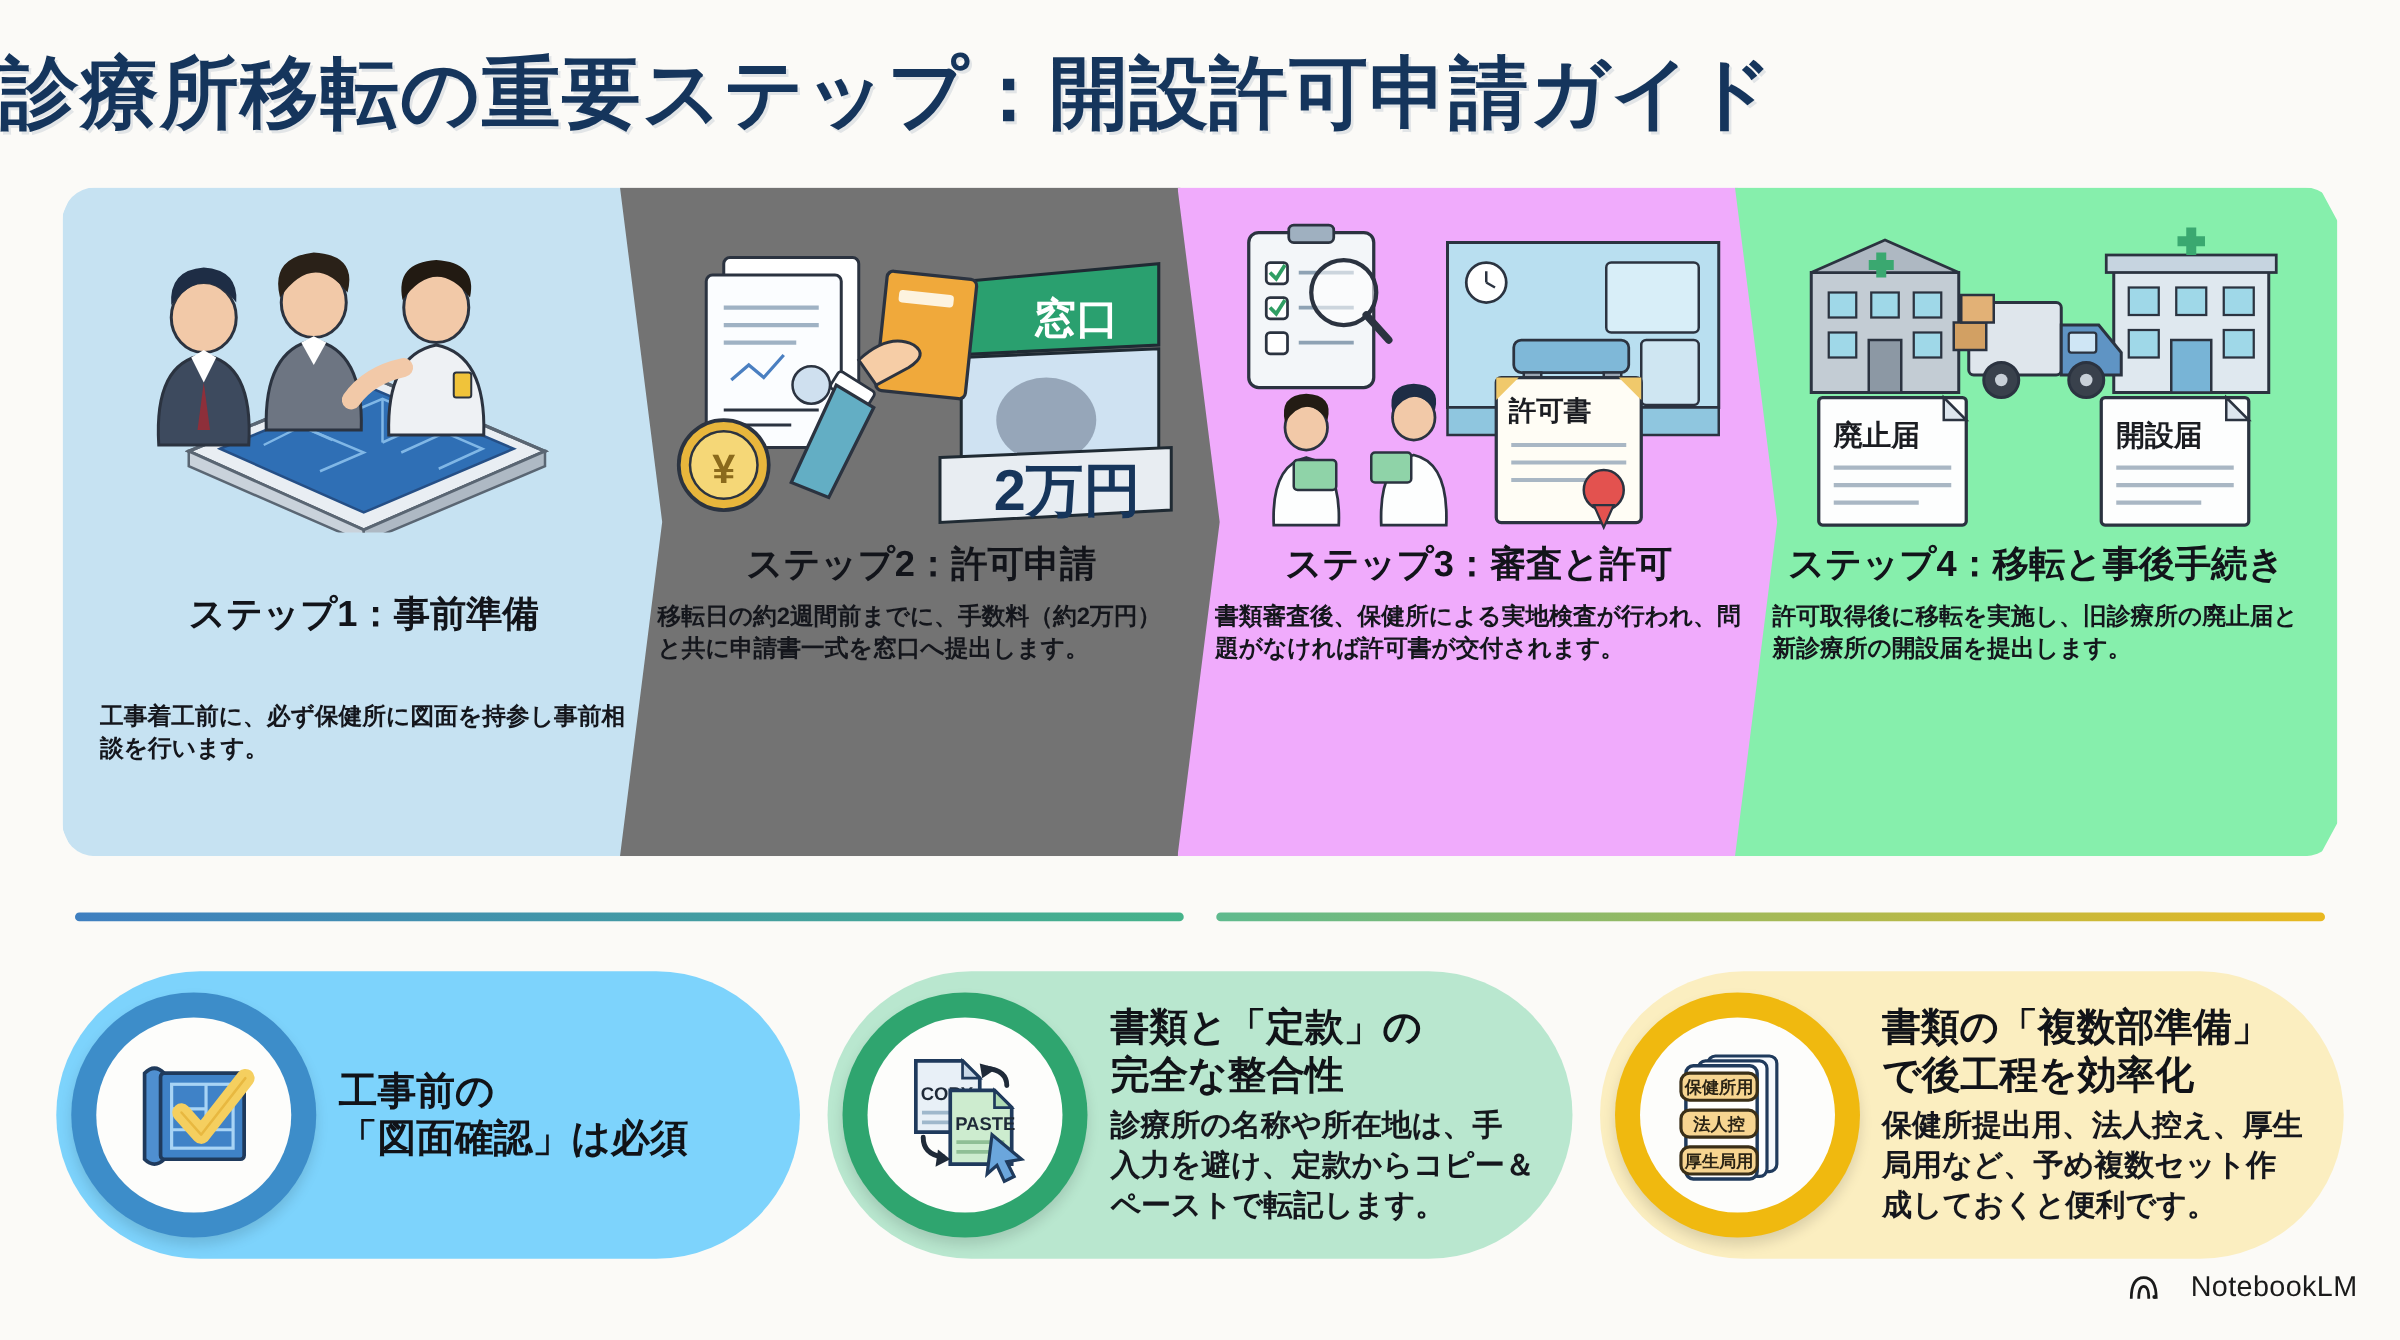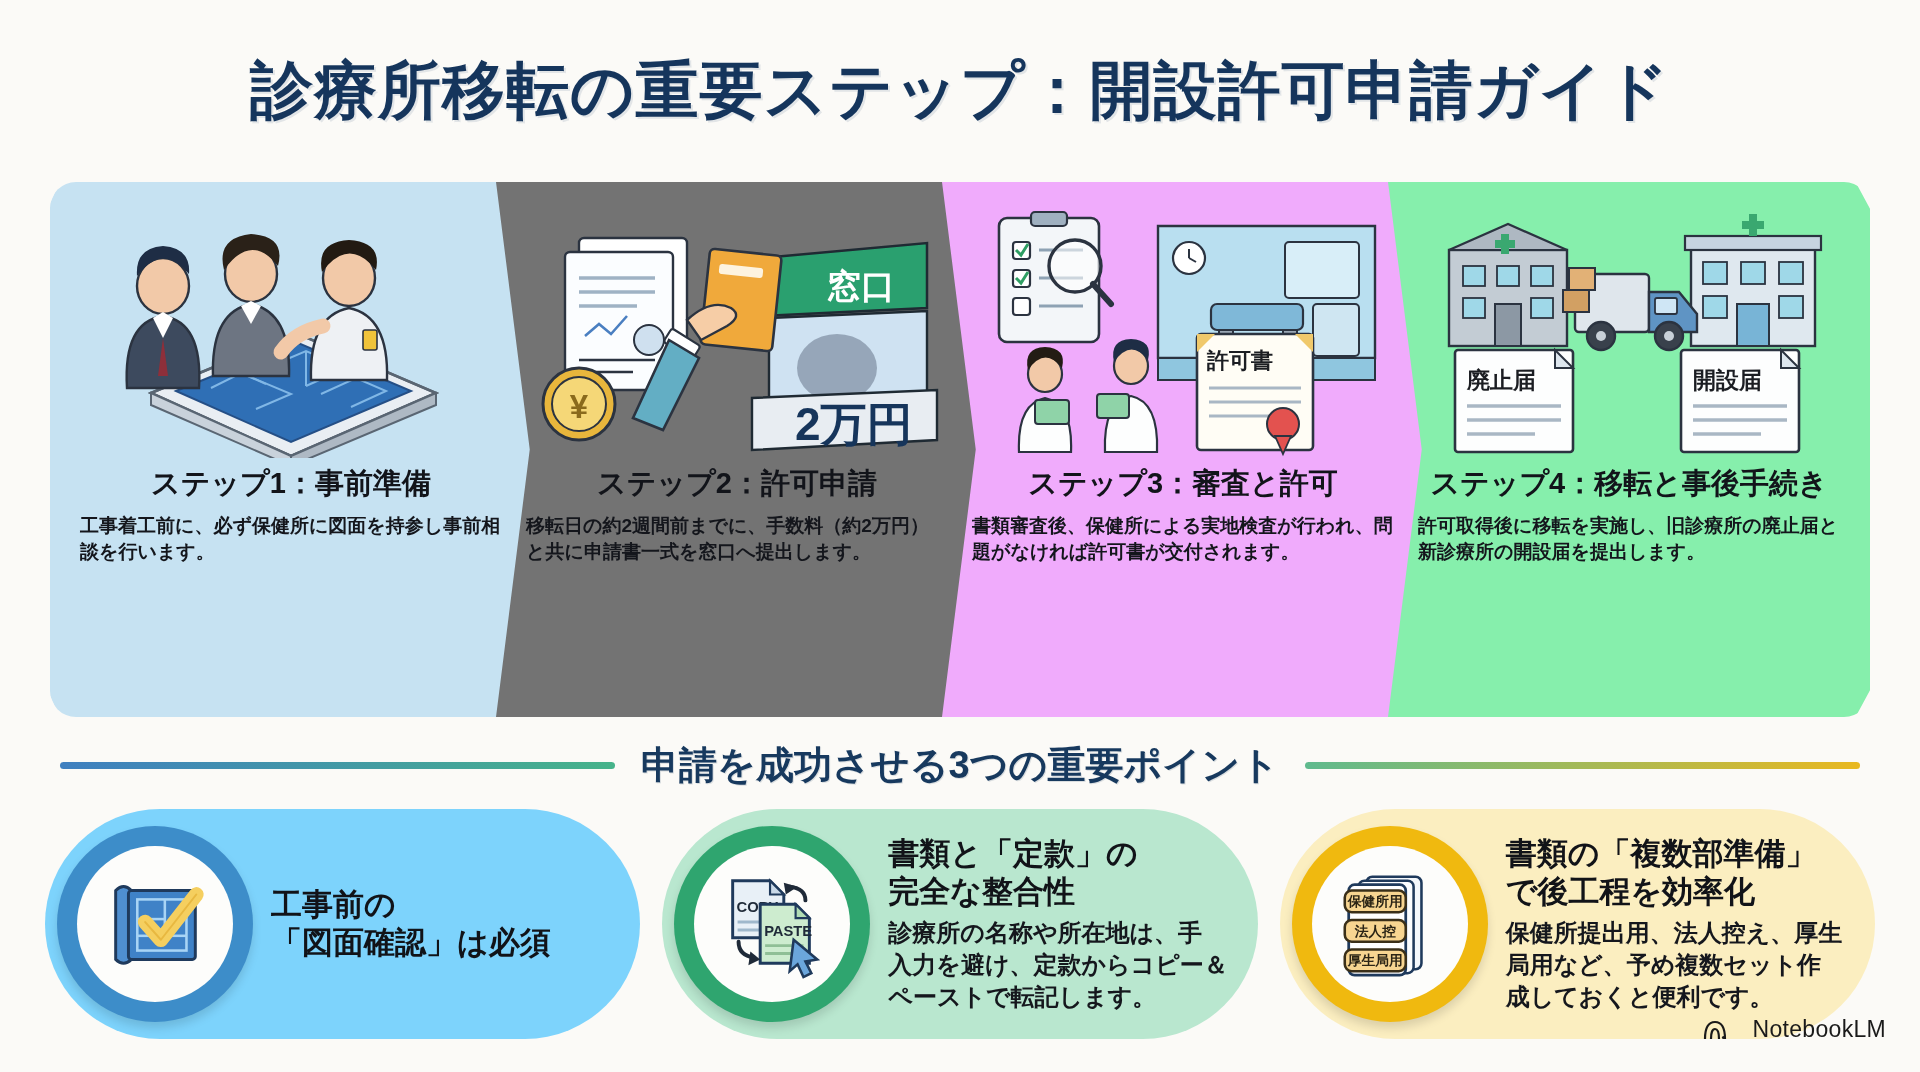--- a/index.html
+++ b/index.html
@@ -15,10 +15,9 @@
 
   
   .title-wrap {
-    height: 182px;
+    height: 150px;
     display: flex;
     align-items: center;
-    justify-content: center;
   }
   .main-title {
     font-size: 63px;

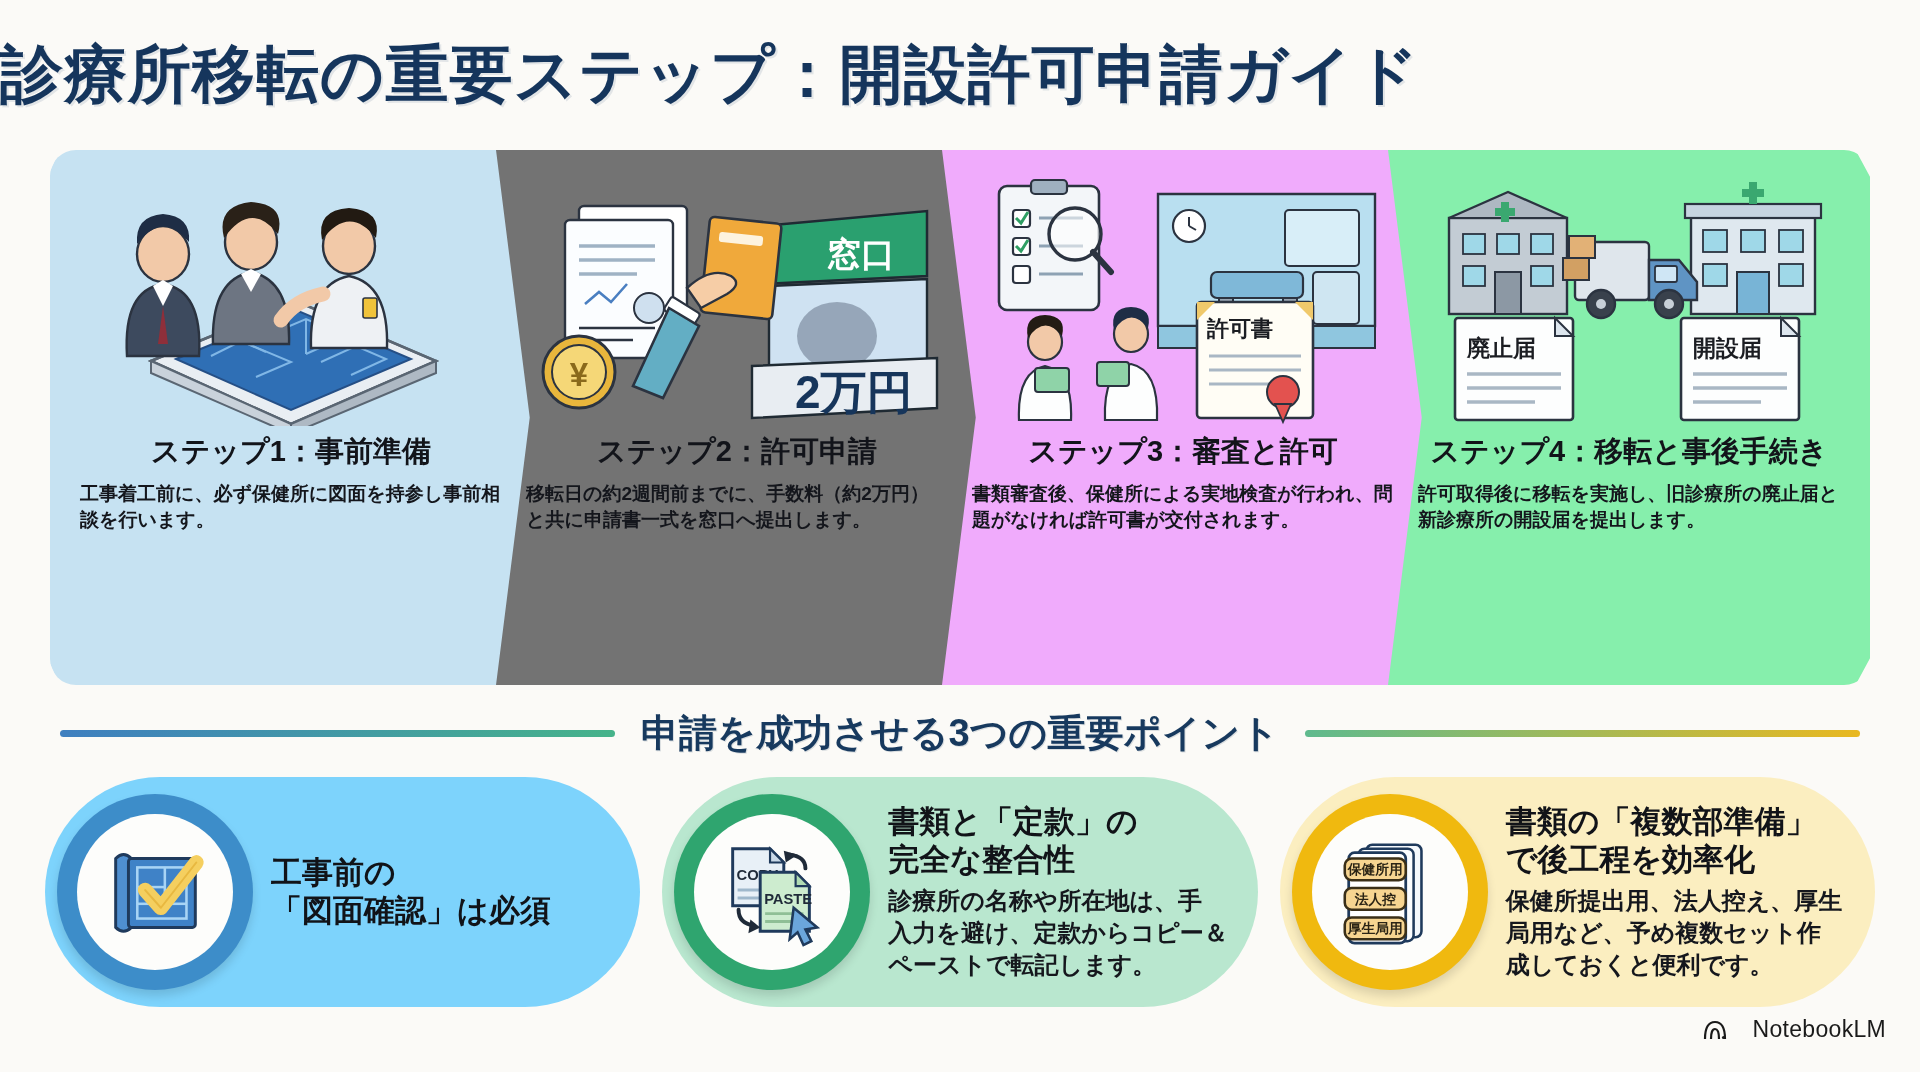--- a/index.html
+++ b/index.html
@@ -46,6 +46,7 @@
   .step.s1 {
     border-radius: 26px 0 0 26px;
     clip-path: polygon(0 4%, 0 96%, 2% 100%, 93% 100%, 100% 50%, 93% 0, 2% 0);
+    gap: 40px;
   }
   .step.mid {
     margin-left: -36px;

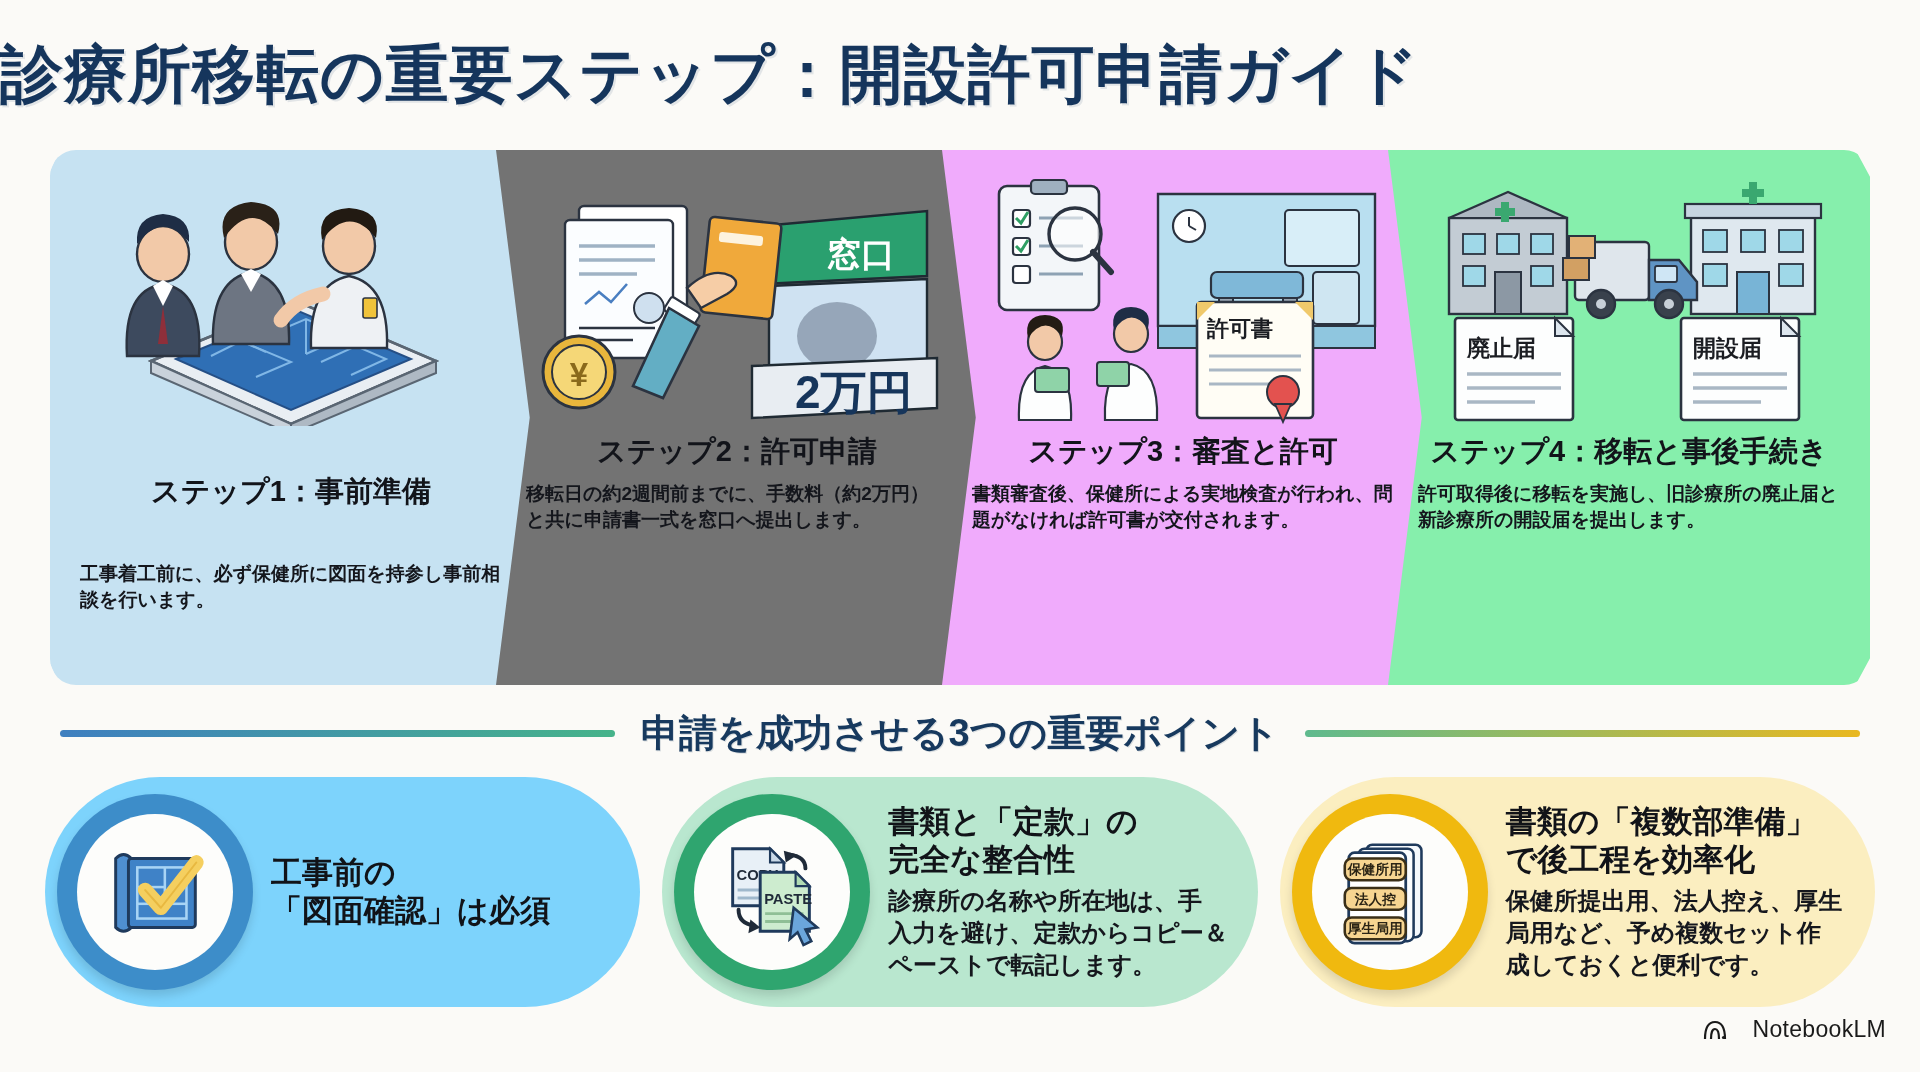--- a/index.html
+++ b/index.html
@@ -409,7 +409,6 @@
 
 <div class="divider">
   <div class="dline left"></div>
-  <div class="divider-title">申請を成功させる3つの重要ポイント</div>
   <div class="dline right"></div>
 </div>
 

